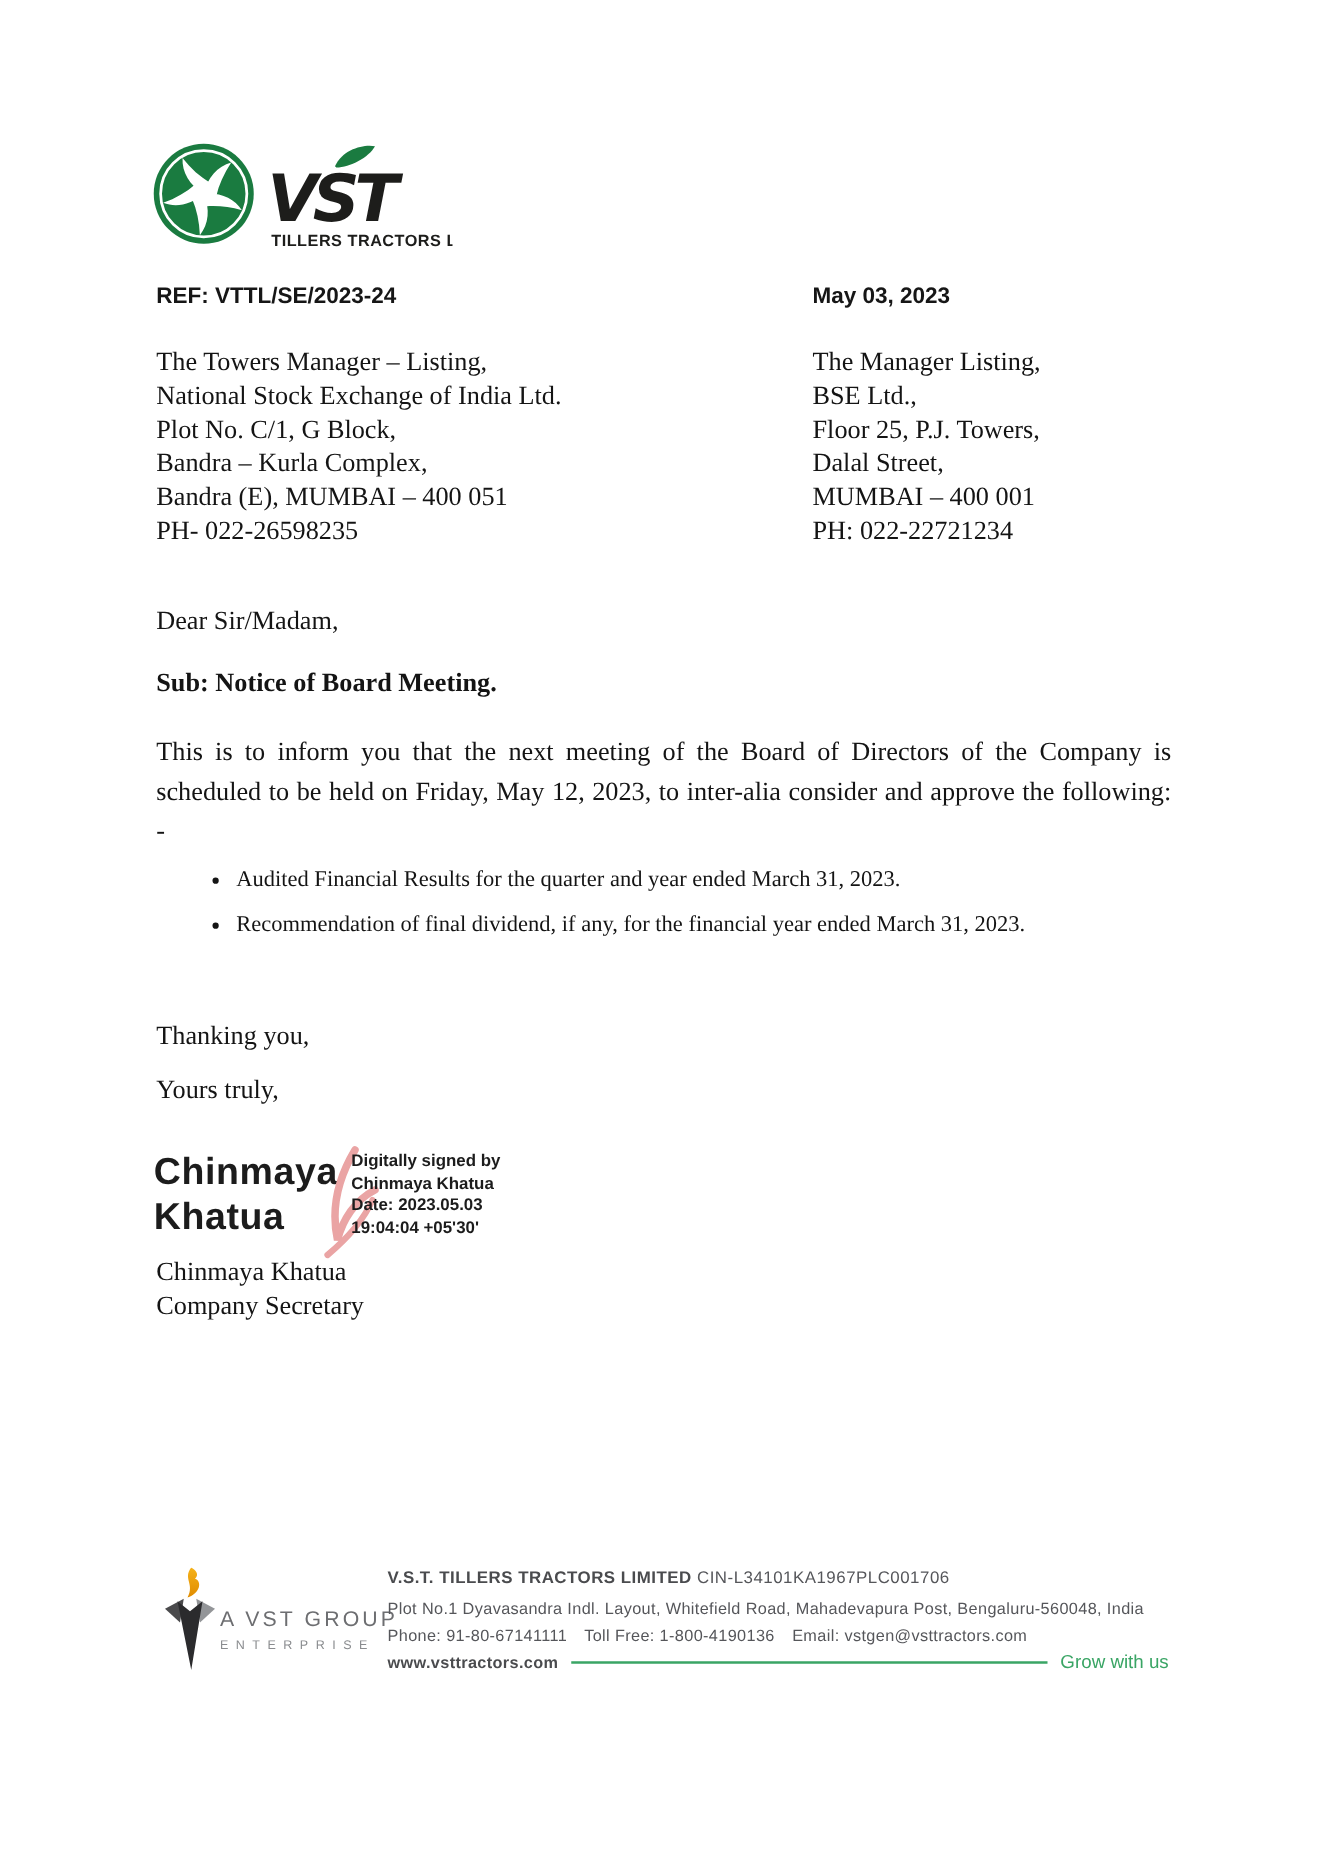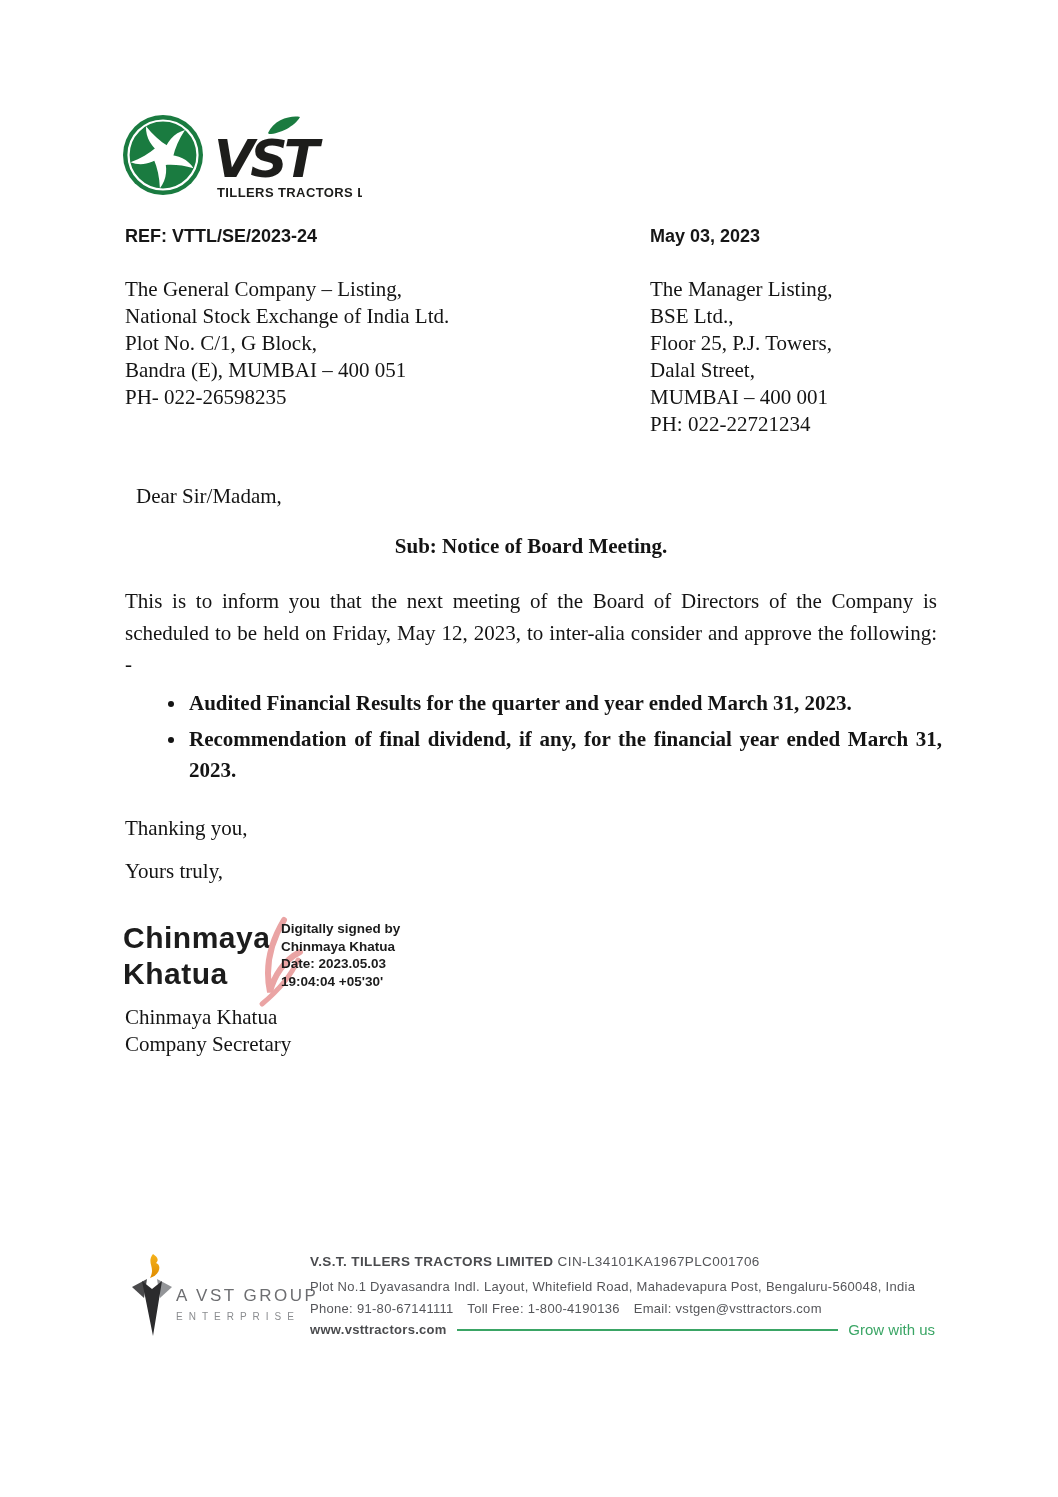--- a/index.html
+++ b/index.html
@@ -106,7 +106,7 @@
   </div>
 
   <div class="addr left">
-    <div>The General Company – Listing,</div>
+    <div>The Towers Manager – Listing,</div>
     <div>National Stock Exchange of India Ltd.</div>
     <div>Plot No. C/1, G Block,</div>
     <div>Bandra (E), MUMBAI – 400 051</div>

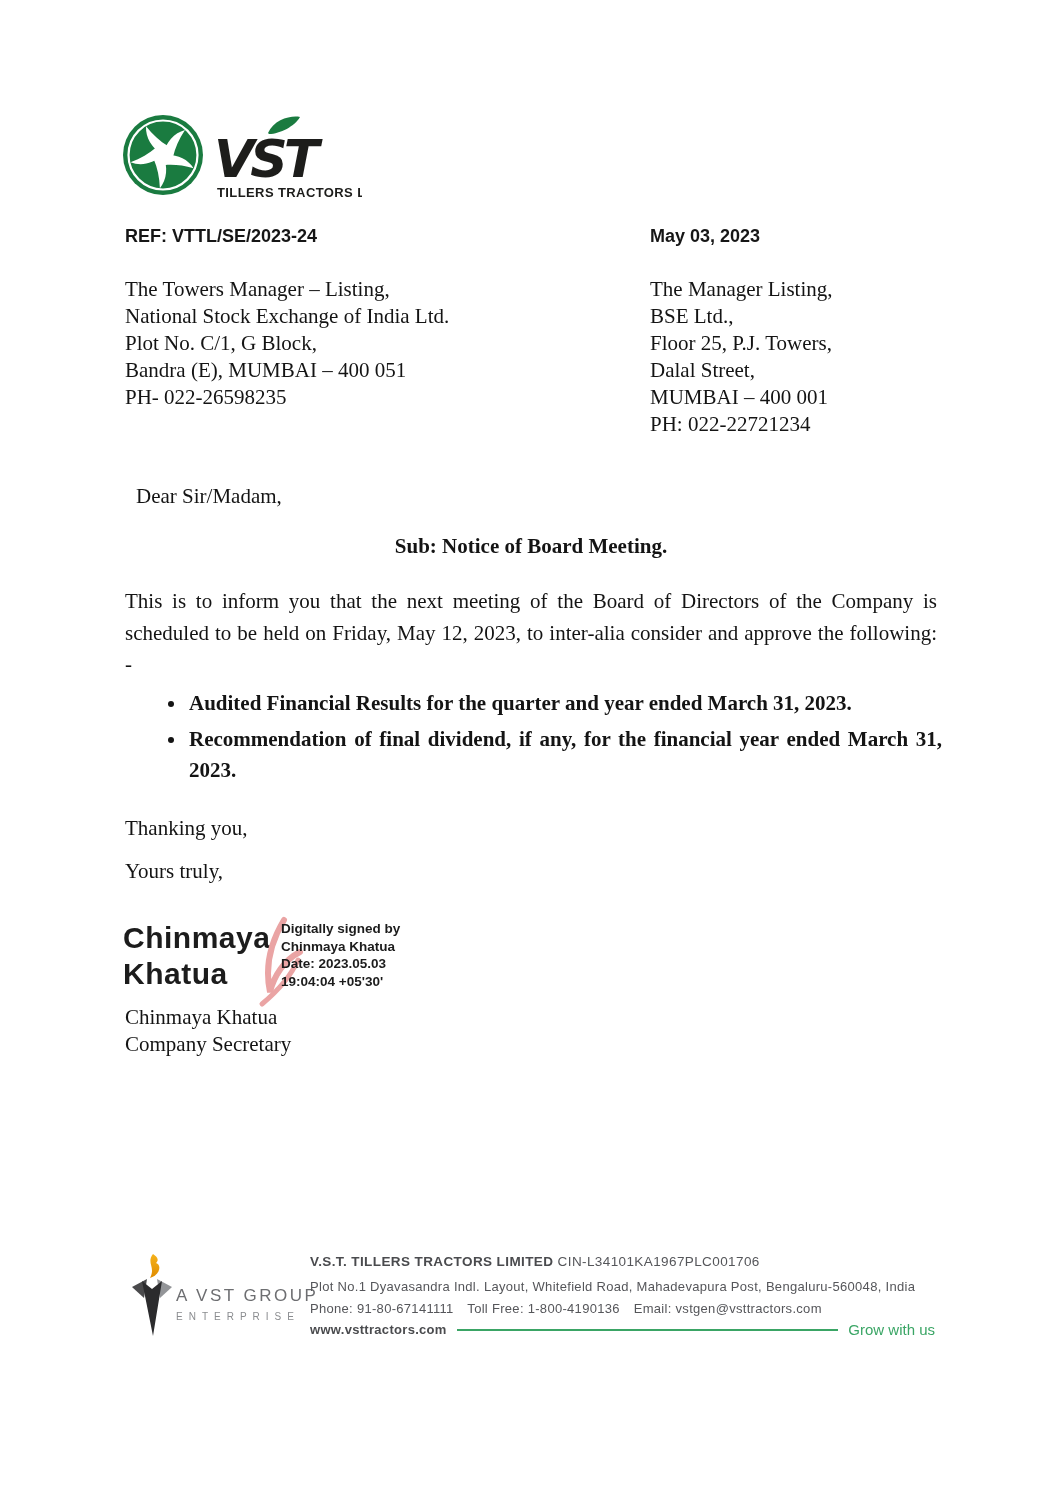--- a/index.html
+++ b/index.html
@@ -109,6 +109,7 @@
     <div>The Towers Manager – Listing,</div>
     <div>National Stock Exchange of India Ltd.</div>
     <div>Plot No. C/1, G Block,</div>
+    <div>Bandra – Kurla Complex,</div>
     <div>Bandra (E), MUMBAI – 400 051</div>
     <div>PH- 022-26598235</div>
   </div>

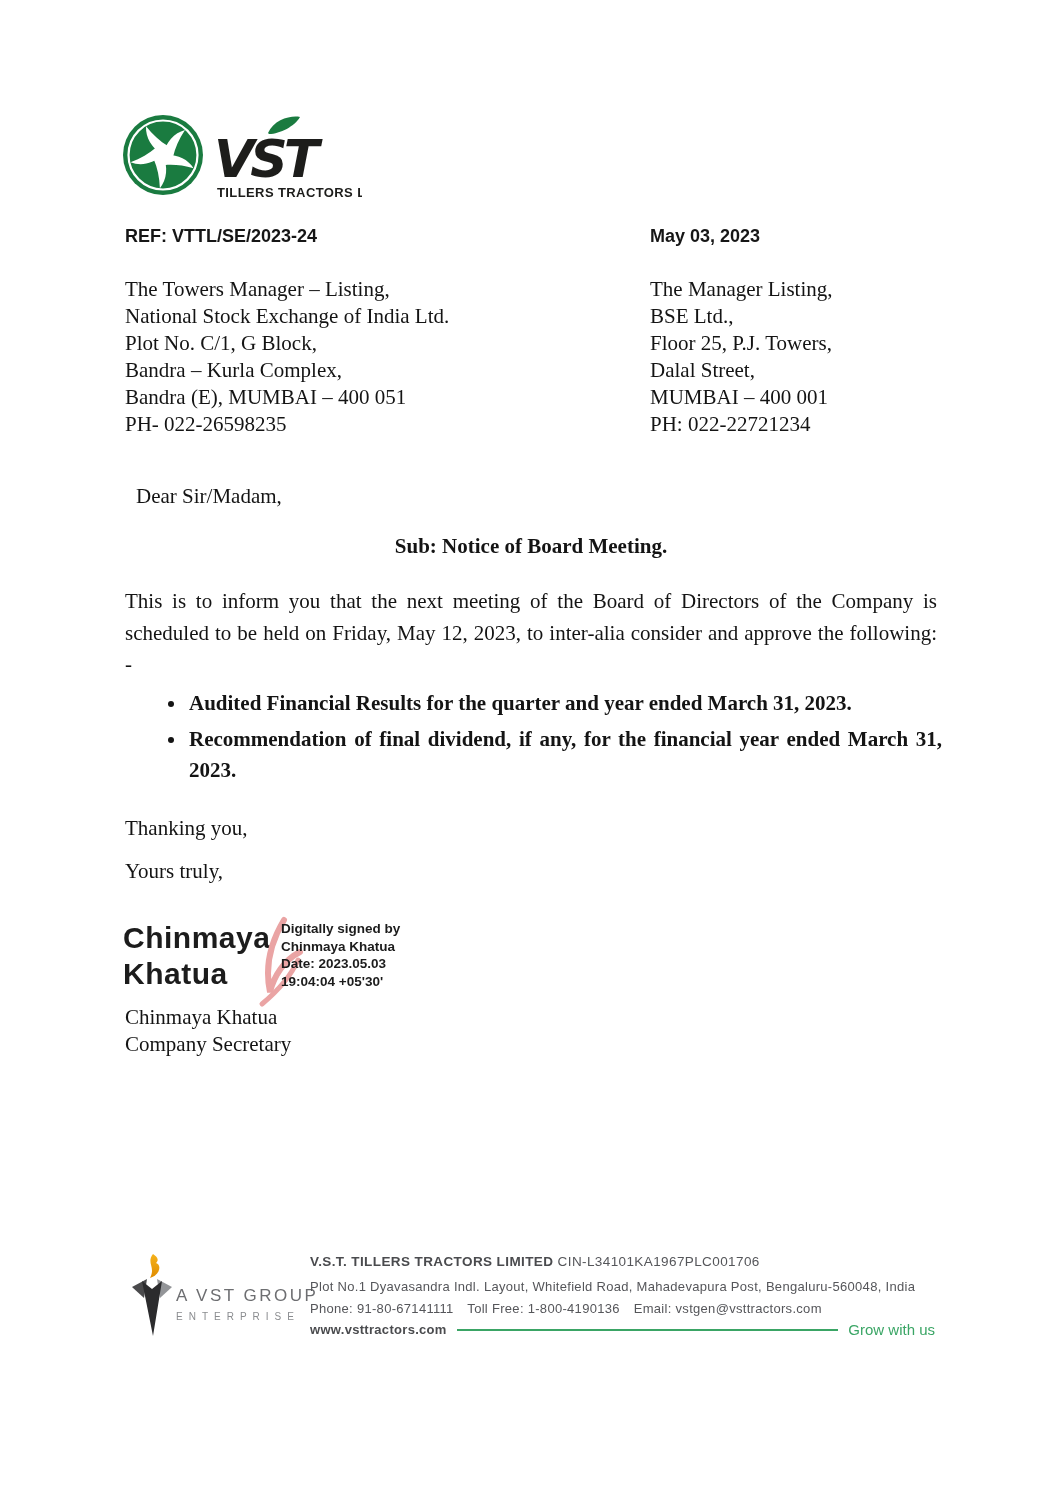--- a/index.html
+++ b/index.html
@@ -24,7 +24,7 @@
   .addr.left{left:125px;width:460px;}
   .addr.right{left:650px;width:360px;}
   
-  .salutation{position:absolute;left:136px;top:484px;font-size:21px;}
+  .salutation{position:absolute;left:125px;top:484px;font-size:21px;}
   .subject{position:absolute;left:125px;top:534px;width:812px;text-align:center;
     font-weight:bold;font-size:21px;}
   .paragraph{position:absolute;left:125px;top:586px;width:812px;

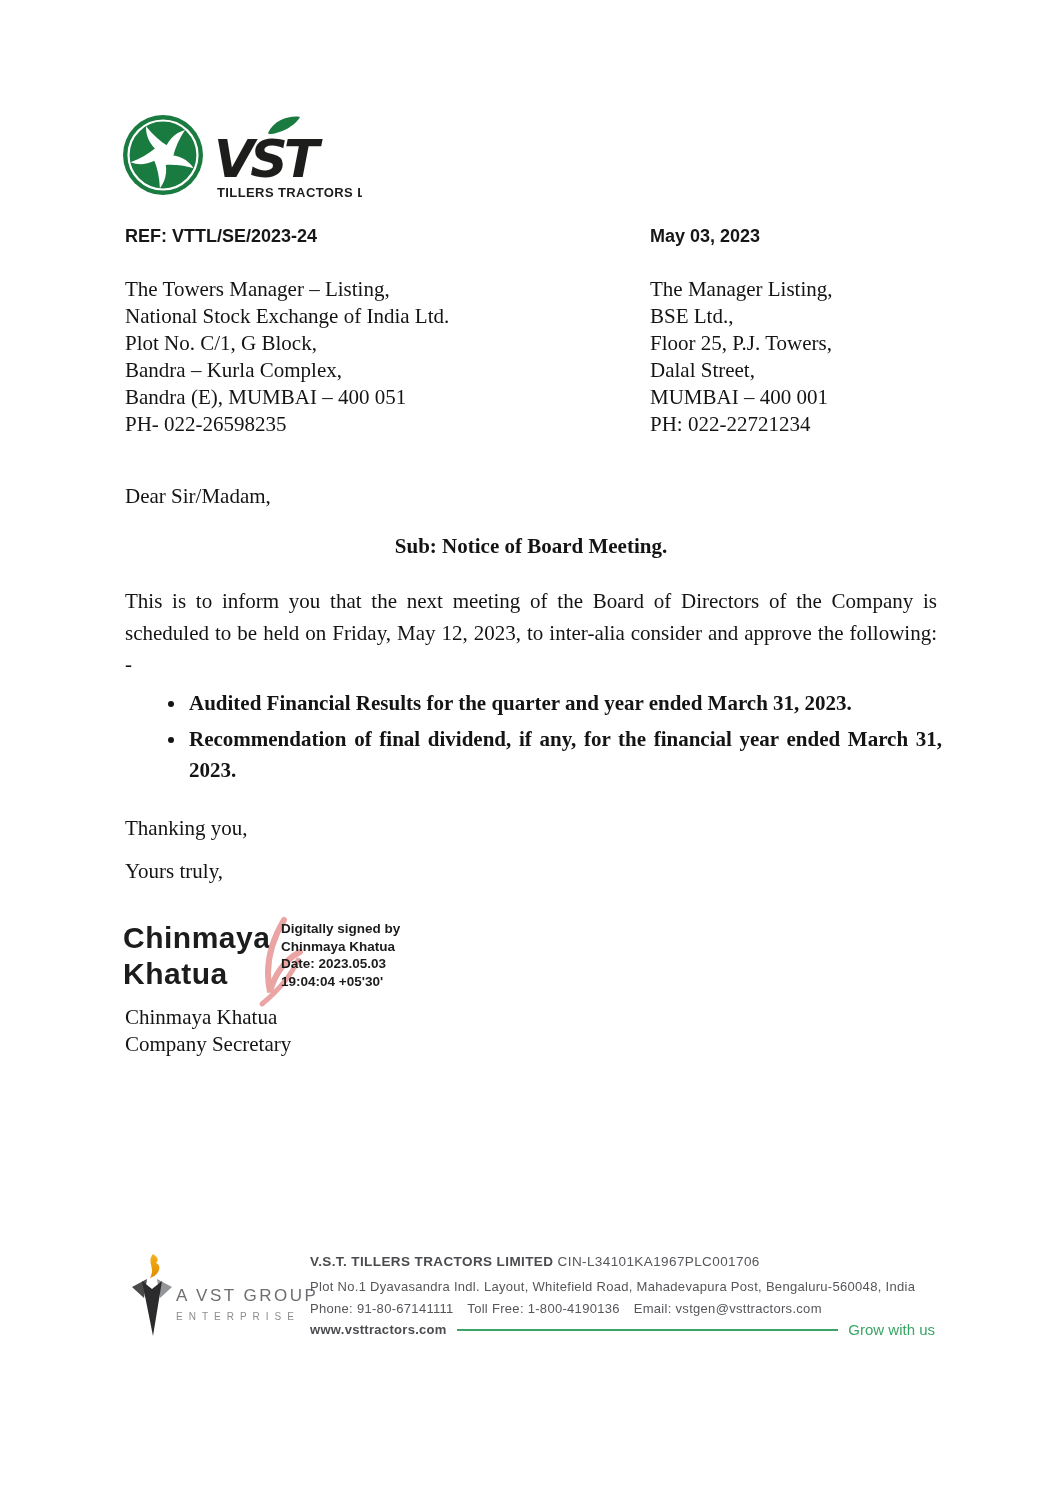--- a/index.html
+++ b/index.html
@@ -25,7 +25,7 @@
   .addr.right{left:650px;width:360px;}
   
   .salutation{position:absolute;left:125px;top:484px;font-size:21px;}
-  .subject{position:absolute;left:125px;top:534px;width:812px;text-align:center;
+  .subject{position:absolute;left:125px;top:534px;width:812px;text-align:left;
     font-weight:bold;font-size:21px;}
   .paragraph{position:absolute;left:125px;top:586px;width:812px;
     font-size:21px;line-height:31.5px;text-align:justify;}

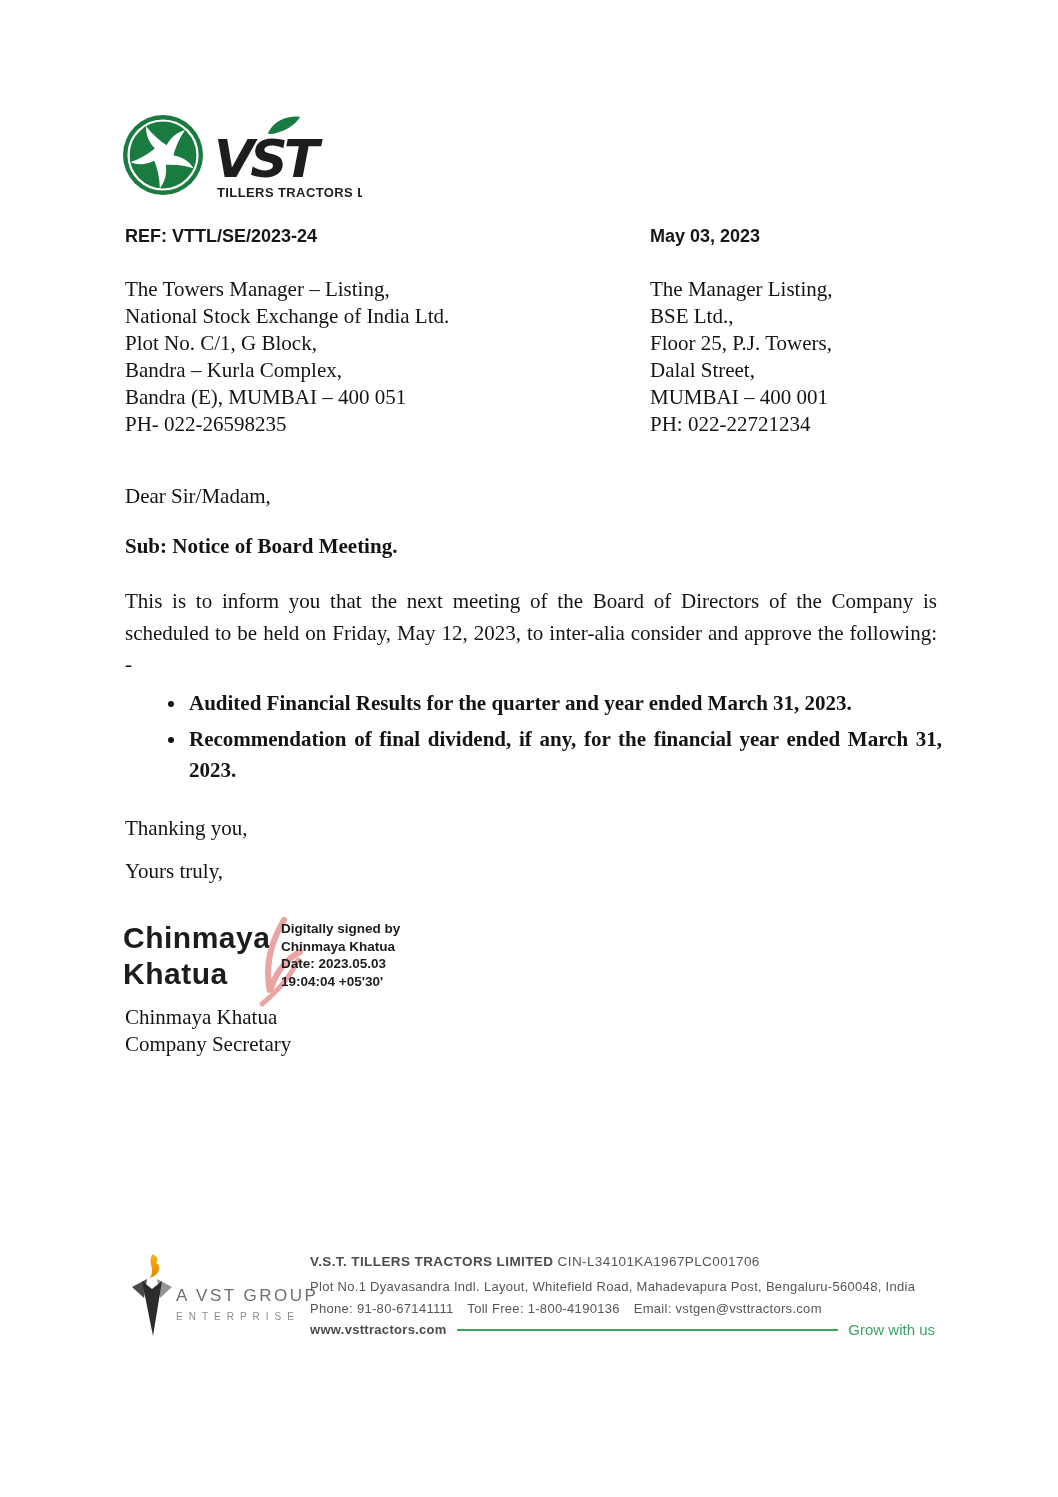--- a/index.html
+++ b/index.html
@@ -30,7 +30,7 @@
   .paragraph{position:absolute;left:125px;top:586px;width:812px;
     font-size:21px;line-height:31.5px;text-align:justify;}
   .bullets{position:absolute;left:155px;top:688px;width:755px;margin:0;
-    padding:0 0 0 32px;font-size:21px;line-height:31.5px;font-weight:bold;}
+    padding:0 0 0 32px;font-size:18px;line-height:31.5px;}
   .bullets li{text-align:justify;margin-bottom:4px;padding-left:2px;}
   .thanking{position:absolute;left:125px;top:816px;font-size:21px;}
   .closing{position:absolute;left:125px;top:858px;font-size:21px;line-height:27px;}

